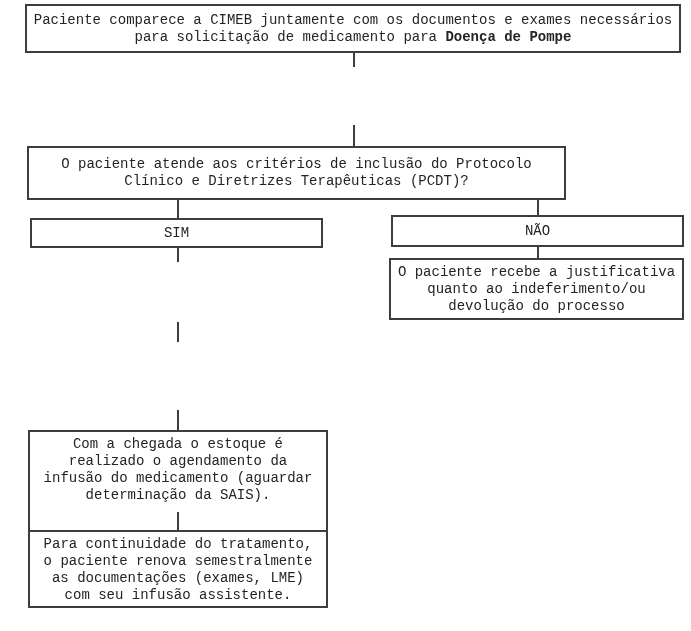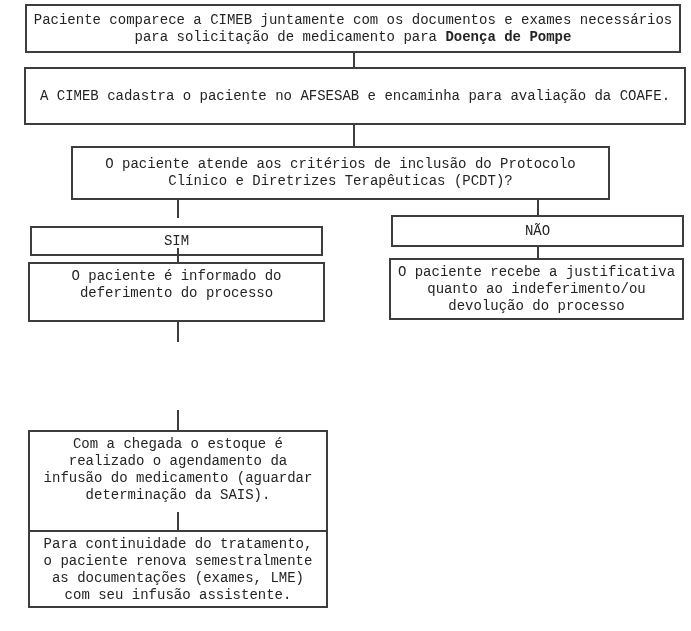--- a/index.html
+++ b/index.html
@@ -51,9 +51,6 @@
 
   <div class="connector" style="left:353px; top:53px; height:14px;"></div>
 
-  <div class="node" style="left:24px; top:67px; width:662px; height:58px;">
-    <span>A CIMEB cadastra o paciente no AFSESAB e encaminha para avaliação da COAFE.</span>
-  </div>
 
   <div class="connector" style="left:353px; top:125px; height:21px;"></div>
 

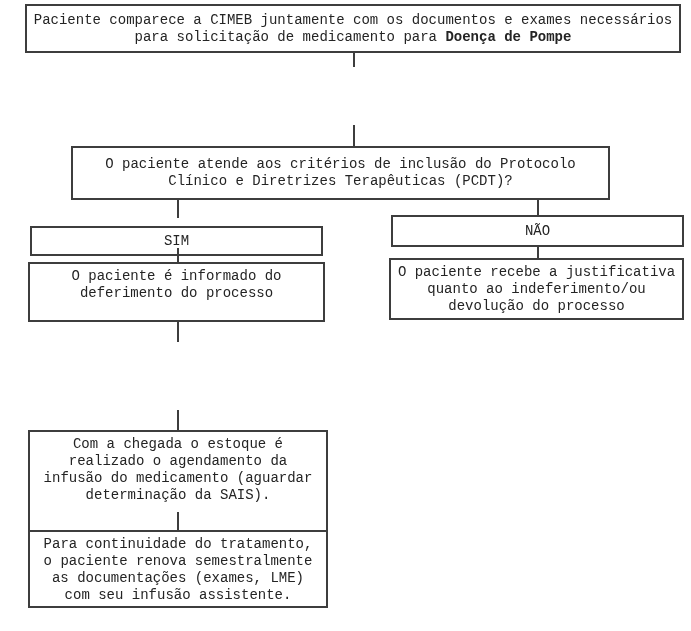--- a/index.html
+++ b/index.html
@@ -54,7 +54,7 @@
 
   <div class="connector" style="left:353px; top:125px; height:21px;"></div>
 
-  <div class="node" style="left:27px; top:146px; width:539px; height:54px;margin-left:44px;">
+  <div class="node" style="left:27px; top:146px; width:539px; height:54px;">
     <span>O paciente atende aos critérios de inclusão do Protocolo Clínico e Diretrizes Terapêuticas (PCDT)?</span>
   </div>
 

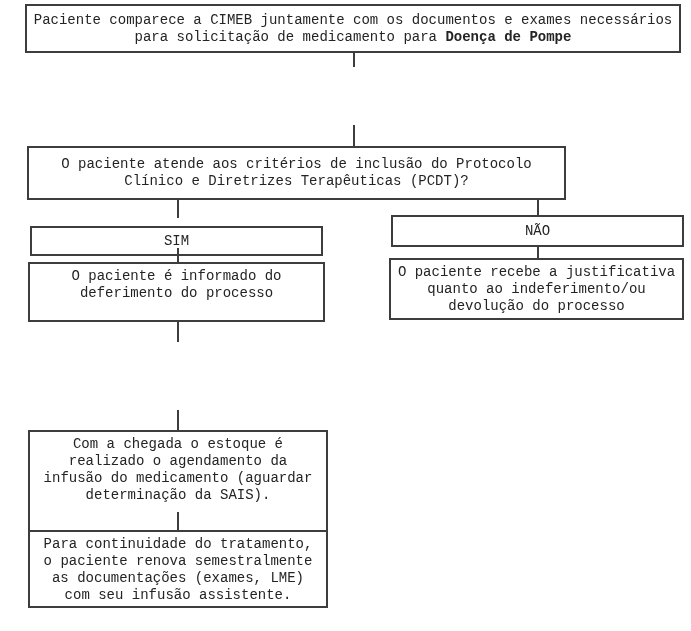--- a/index.html
+++ b/index.html
@@ -61,7 +61,7 @@
   <div class="connector" style="left:177px; top:200px; height:18px;"></div>
   <div class="connector" style="left:537px; top:200px; height:15px;"></div>
 
-  <div class="node" style="left:30px; top:226px; width:293px; height:30px;">
+  <div class="node" style="left:30px; top:218px; width:293px; height:30px;">
     <span>SIM</span>
   </div>
 

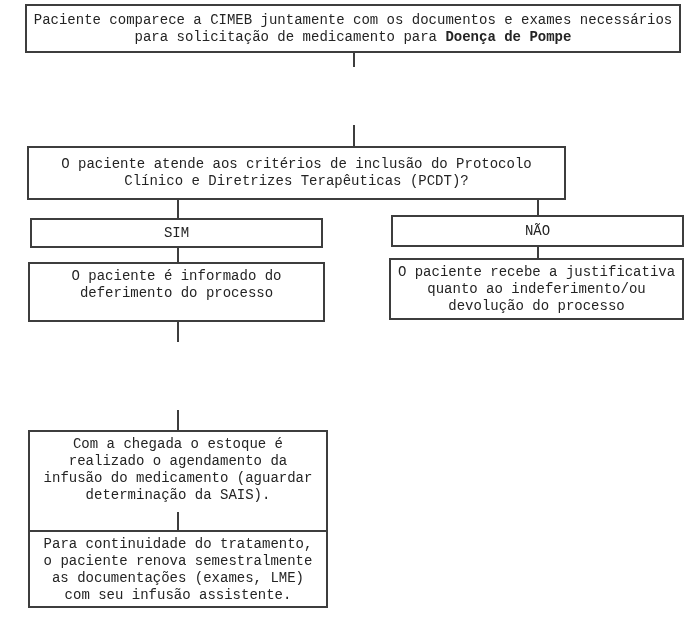--- a/index.html
+++ b/index.html
@@ -72,9 +72,6 @@
   <div class="connector" style="left:177px; top:248px; height:14px;"></div>
   <div class="connector" style="left:537px; top:247px; height:11px;"></div>
 
-  <div class="node top" style="left:28px; top:262px; width:297px; height:60px;">
-    <span>O paciente é informado do deferimento do processo</span>
-  </div>
 
   <div class="node top" style="left:389px; top:258px; width:295px; height:62px;">
     <span>O paciente recebe a justificativa quanto ao indeferimento/ou devolução do processo</span>

